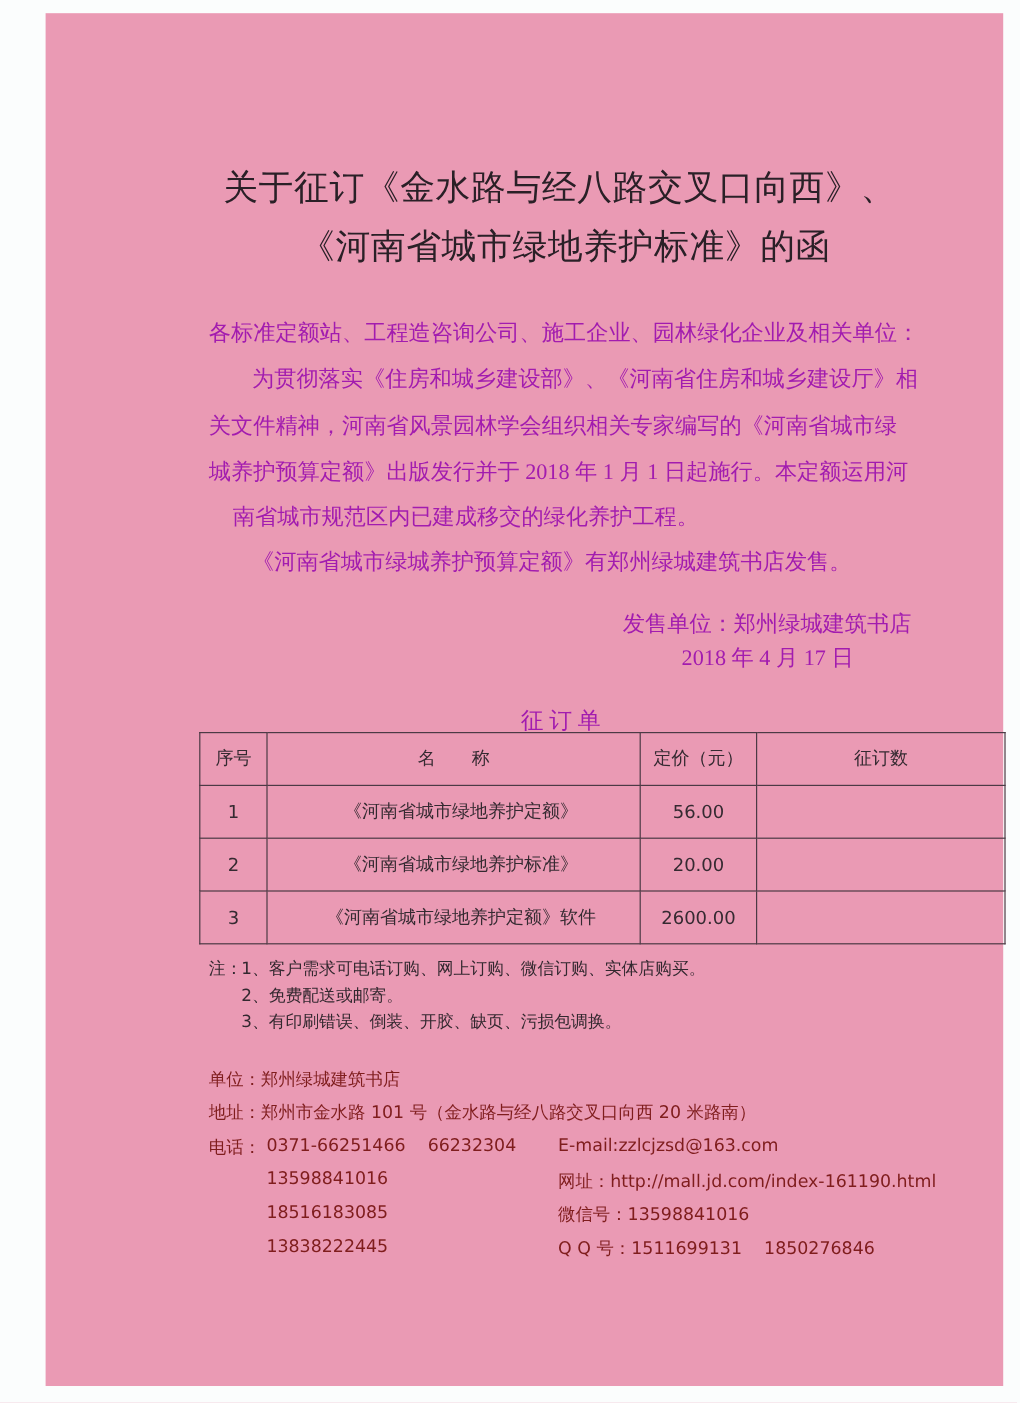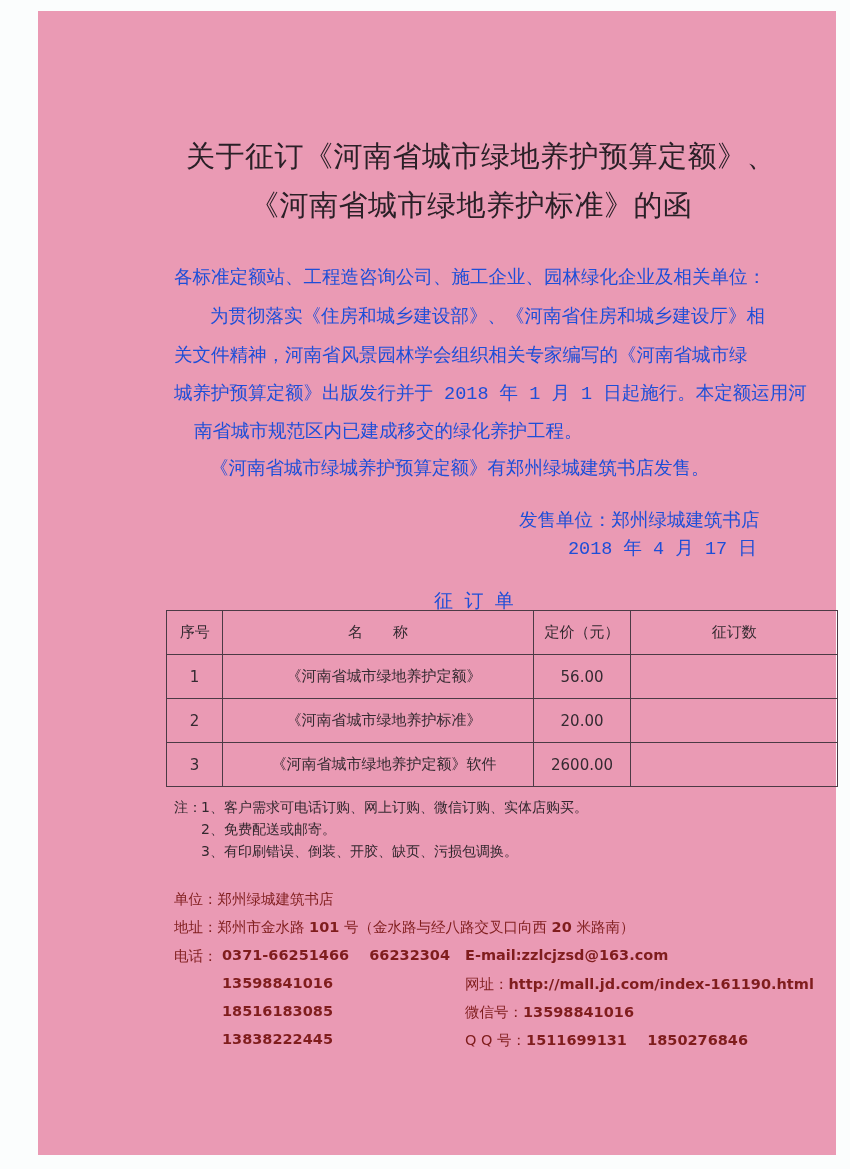--- a/index.html
+++ b/index.html
@@ -34,7 +34,7 @@
 
 <div class="paper"></div>
 
-<div class="abs title" style="left:186px; top:137px;">关于征订《河南省城市绿地养护预算定额》、</div>
+<div class="abs title" style="left:186px; top:137px;">关于征订《金水路与经八路交叉口向西》、</div>
 <div class="abs title" style="left:250px; top:186px;">《河南省城市绿地养护标准》的函</div>
 
 <div class="abs body-text" style="left:174px; top:264px;">各标准定额站、工程造咨询公司、施工企业、园林绿化企业及相关单位：</div>

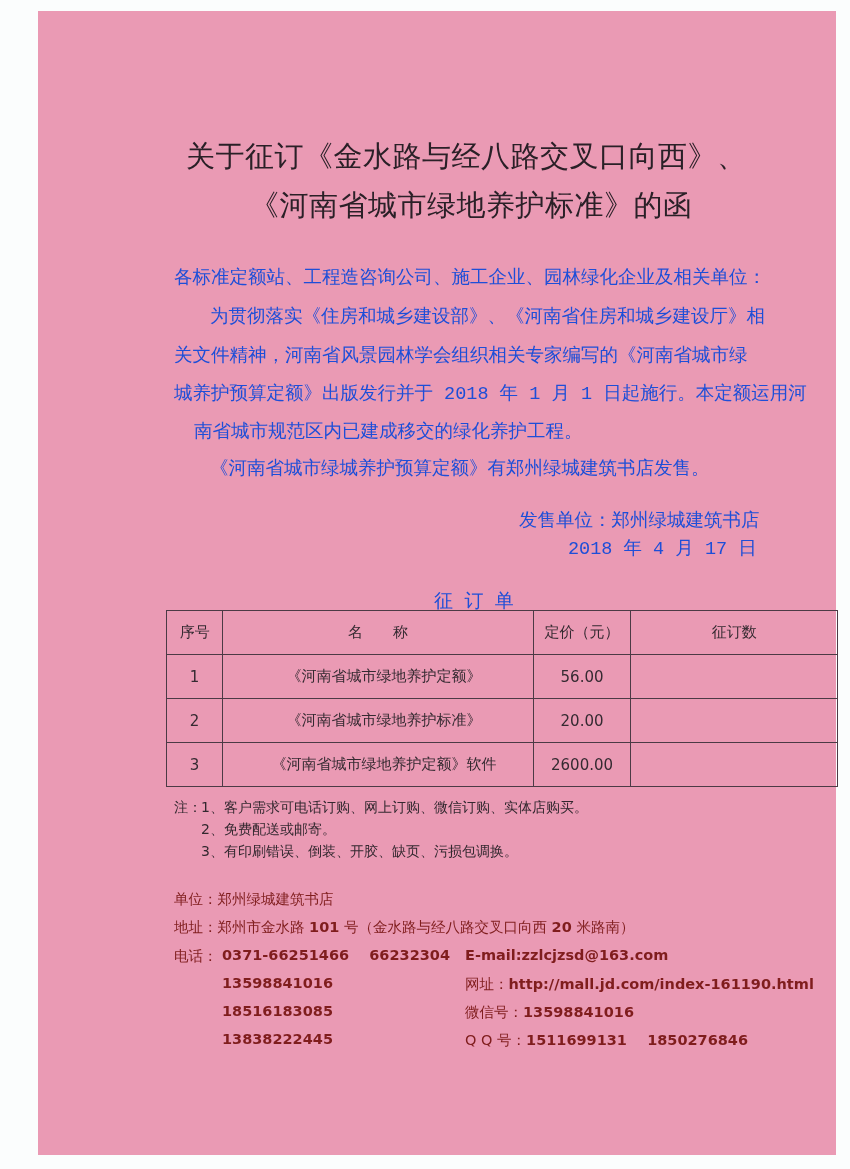--- a/index.html
+++ b/index.html
@@ -16,7 +16,7 @@
       font-family: "DejaVu Serif", "Liberation Serif", serif;
       font-size: 29px; color: #2a2027; letter-spacing: 0.5px;
     }
-    .body-text { font-family: Liberation Mono, monospace; font-size: 18.5px; color: #1d4ed8; }
+    .body-text { font-family: Liberation Serif, serif; font-size: 18.5px; color: #a21caf; }
     .small { font-size: 14px; color: #33282f; }
     .contact { font-size: 14.5px; color: #7f1d1d; }
     .bold { font-weight: bold; }

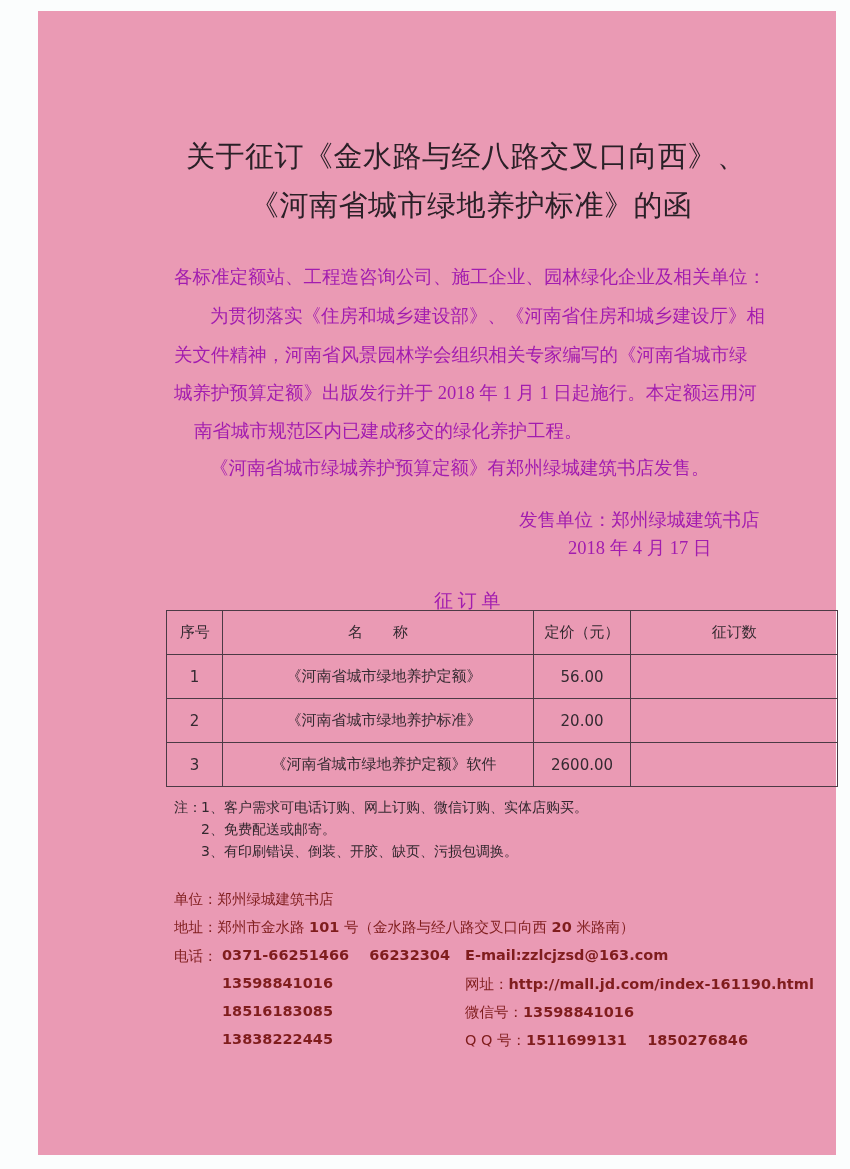--- a/index.html
+++ b/index.html
@@ -19,7 +19,7 @@
     .body-text { font-family: Liberation Serif, serif; font-size: 18.5px; color: #a21caf; }
     .small { font-size: 14px; color: #33282f; }
     .contact { font-size: 14.5px; color: #7f1d1d; }
-    .bold { font-weight: bold; }
+    .bold { font-weight: normal; }
     table.order {
       position: absolute; left: 166px; top: 610px; width: 672px; border-collapse: collapse;
       font-size: 15px; color: #352a31;

